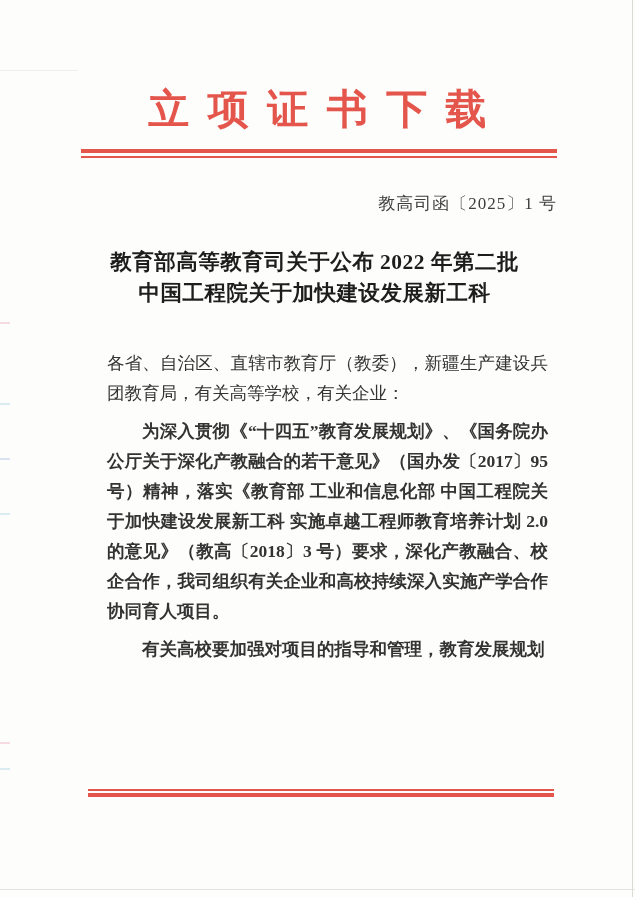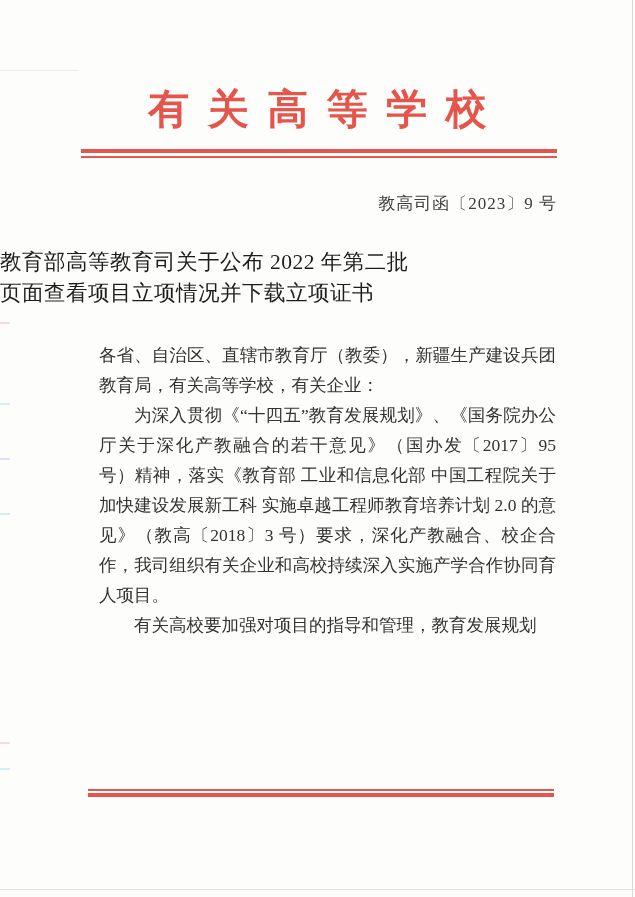--- a/index.html
+++ b/index.html
@@ -65,7 +65,7 @@
   <div class="mark pink" style="top:742px"></div>
   <div class="mark cyan" style="top:768px"></div>
 
-  <div class="letterhead">有关高等学校</div>
+  <div class="letterhead">立项证书下载</div>
 
   <div class="rule-top">
     <div class="thick"></div>

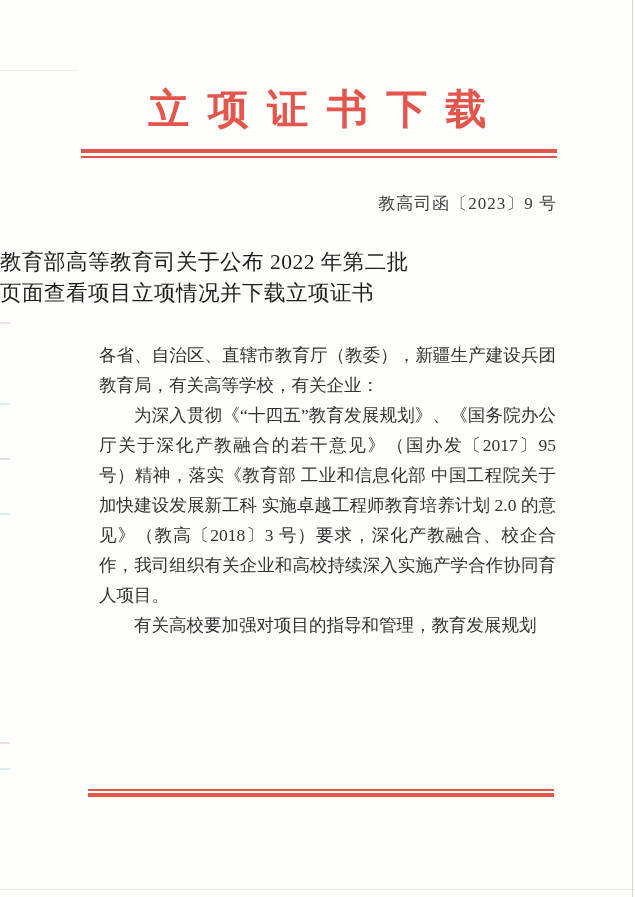--- a/index.html
+++ b/index.html
@@ -72,7 +72,7 @@
     <div class="thin"></div>
   </div>
 
-  <div class="doc-number">教高司函〔2023〕9 号</div>
+  <div class="doc-number">教高司函〔2025〕1 号</div>
 
   <div class="title">
     <div>教育部高等教育司关于公布 2022 年第二批</div>

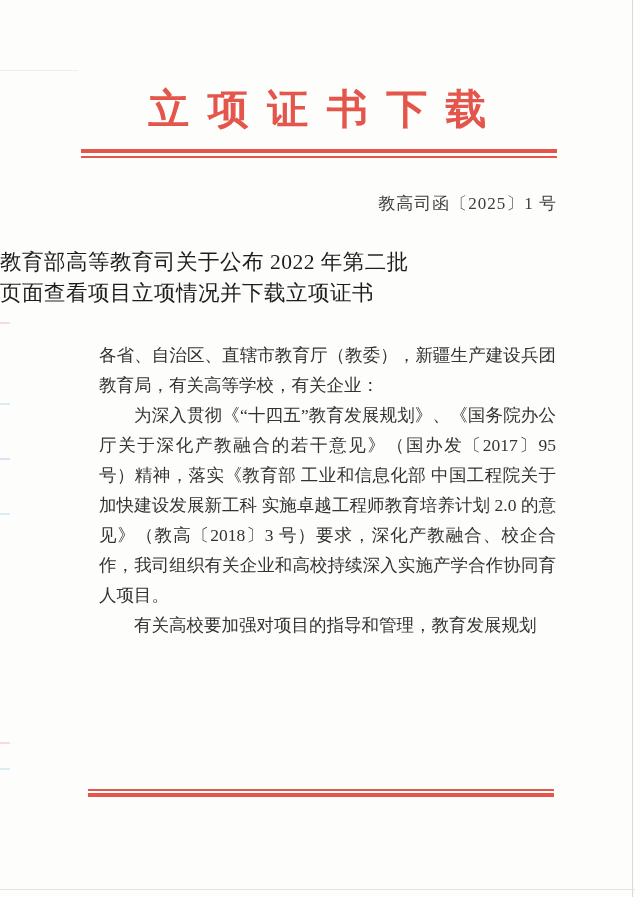--- a/index.html
+++ b/index.html
@@ -29,8 +29,8 @@
   }
   .title{
     position:absolute;top:247px;left:0;right:6px;
-    text-align:left;color:#1d1d1d;
-    font-size:21.5px;font-weight:normal;line-height:31px;
+    text-align:center;color:#1d1d1d;
+    font-size:21.5px;font-weight:bold;line-height:31px;
     letter-spacing:0.5px;
   }
   .body-text{

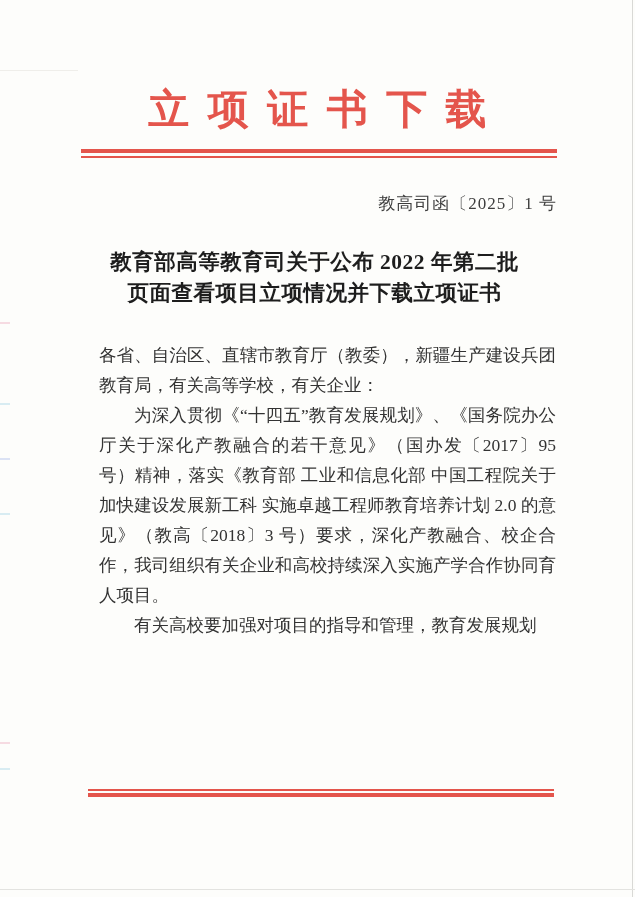--- a/index.html
+++ b/index.html
@@ -76,7 +76,7 @@
 
   <div class="title">
     <div>教育部高等教育司关于公布 2022 年第二批</div>
-    <div>页面查看项目立项情况并下载立项证书</div>
+    <div>中国工程院关于加快建设发展新工科</div>
   </div>
 
   <div class="body-text">

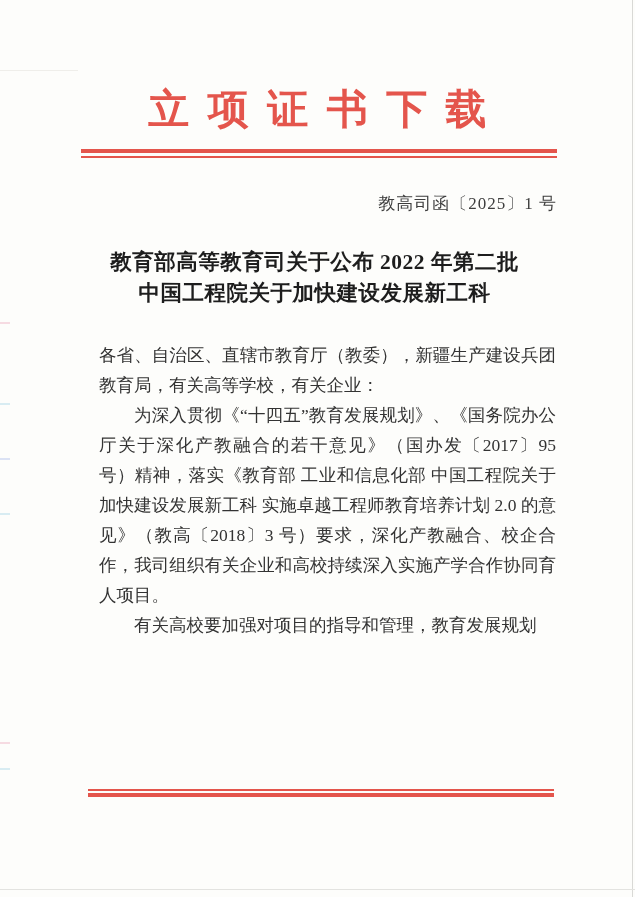--- a/index.html
+++ b/index.html
@@ -38,7 +38,7 @@
     font-size:17.5px;line-height:30px;color:#333333;
     text-align:justify;
   }
-  .body-text p{margin:0;text-indent:0;}
+  .body-text p{margin:8px;text-indent:0;}
   .body-text p.indent{text-indent:2em;}
   .rule-bottom{position:absolute;top:789px;left:88px;width:466px;}
   .rule-bottom .thin{height:1.5px;background:var(--accent,#e4554c);}

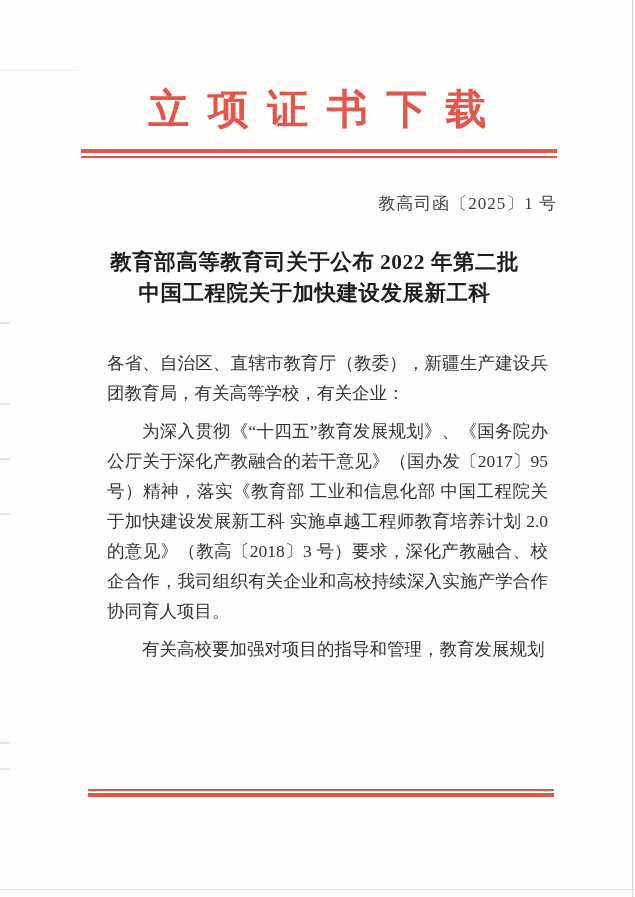--- a/index.html
+++ b/index.html
@@ -39,7 +39,7 @@
     text-align:justify;
   }
   .body-text p{margin:8px;text-indent:0;}
-  .body-text p.indent{text-indent:2em;}
+  .body-text p.indent{text-indent:2em;font-weight:bold;}
   .rule-bottom{position:absolute;top:789px;left:88px;width:466px;}
   .rule-bottom .thin{height:1.5px;background:var(--accent,#e4554c);}
   .rule-bottom .thick{height:4px;background:var(--accent,#e4554c);margin-top:2px;}

